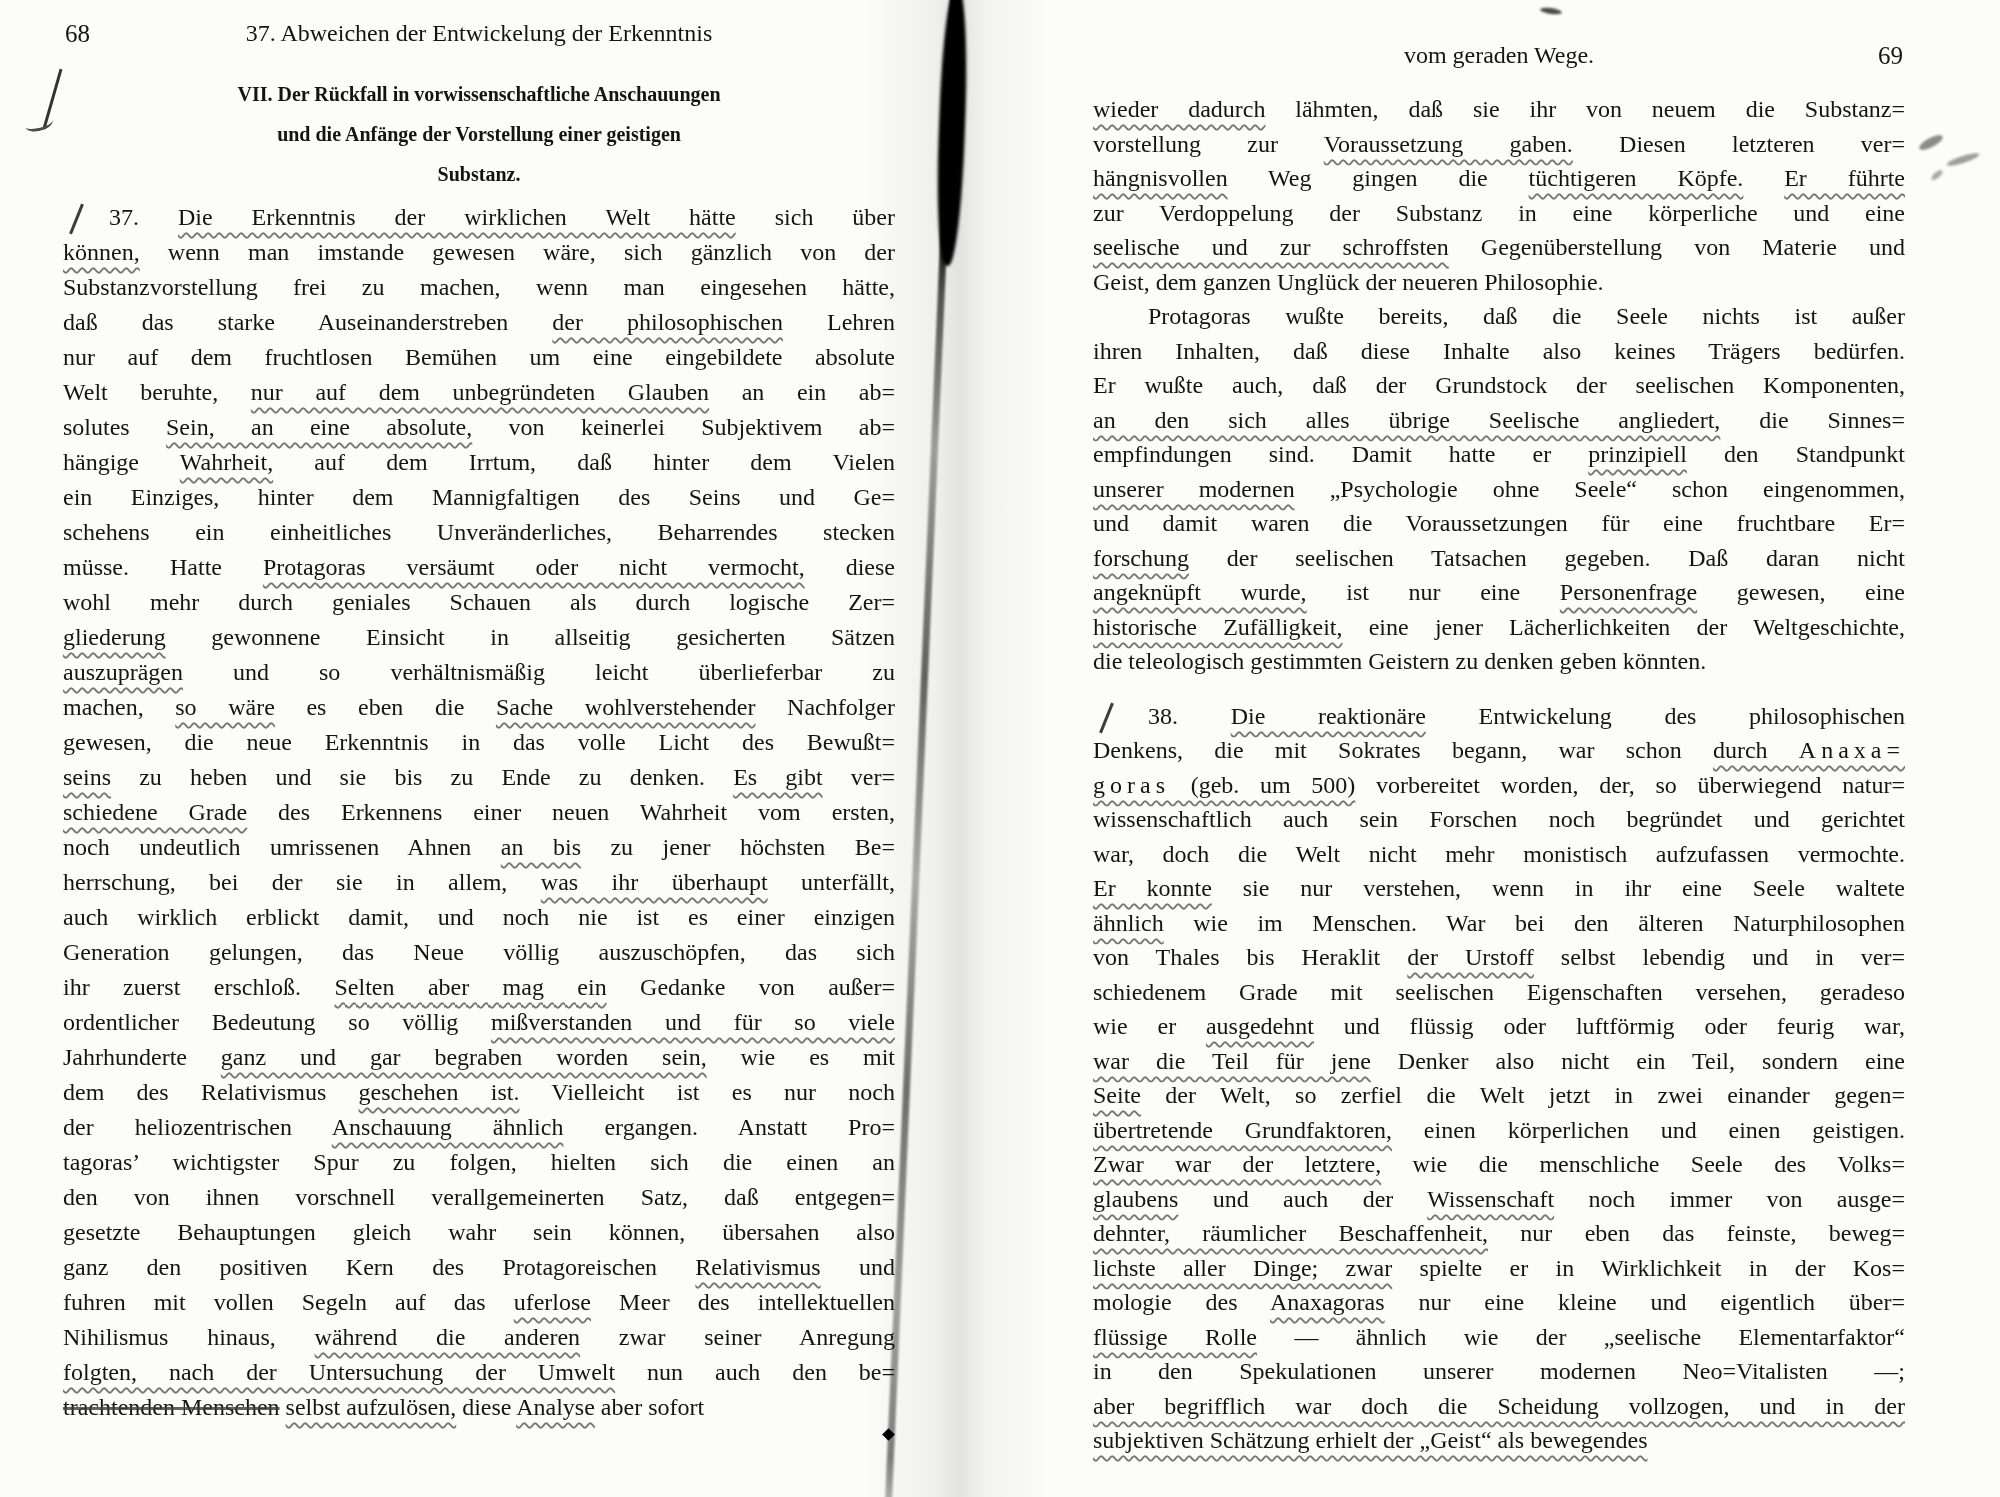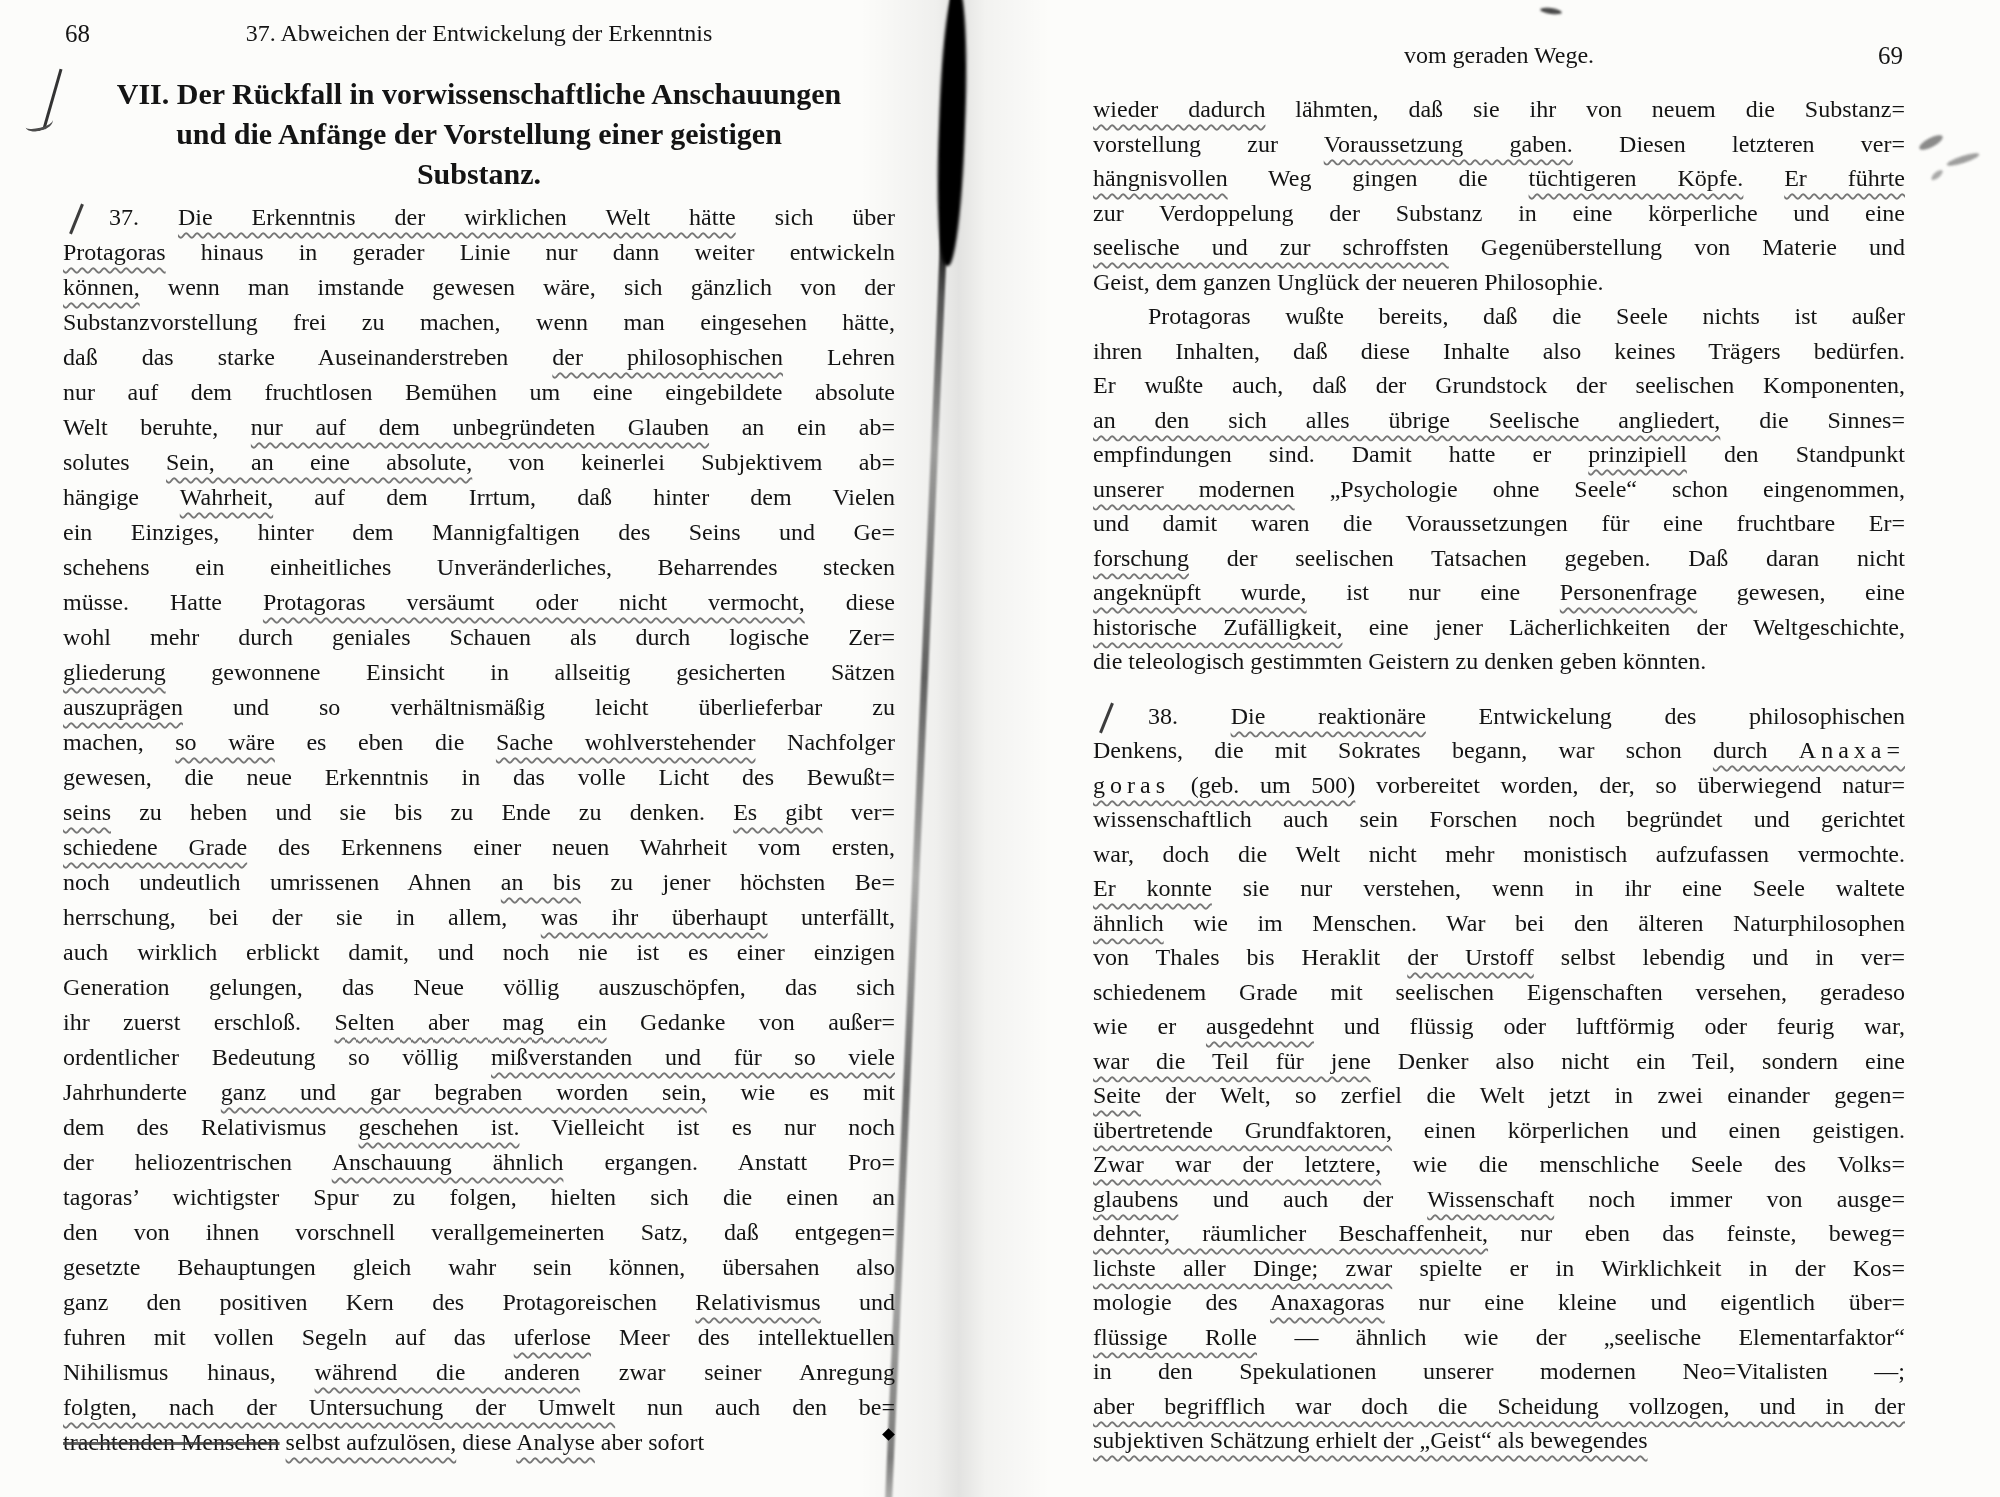--- a/index.html
+++ b/index.html
@@ -34,7 +34,7 @@
   .pagenum.num-left{left:2px;}
   .pagenum.num-right{right:2px;}
 
-  .chapter-heading{margin-top:24px;text-align:center;font-weight:bold;font-size:30px;line-height:40px;position:relative;}
+  .chapter-heading{margin-top:24px;text-align:center;font-weight:bold;font-size:20px;line-height:40px;position:relative;}
   .hslash{position:absolute;left:-12px;top:-6px;width:3px;height:62px;background:#333;transform:rotate(16deg);}
   .hsquiggle{position:absolute;left:-38px;top:42px;width:28px;height:12px;border-bottom:3px solid #4c4c4c;border-radius:50%;transform:rotate(-14deg);}
 

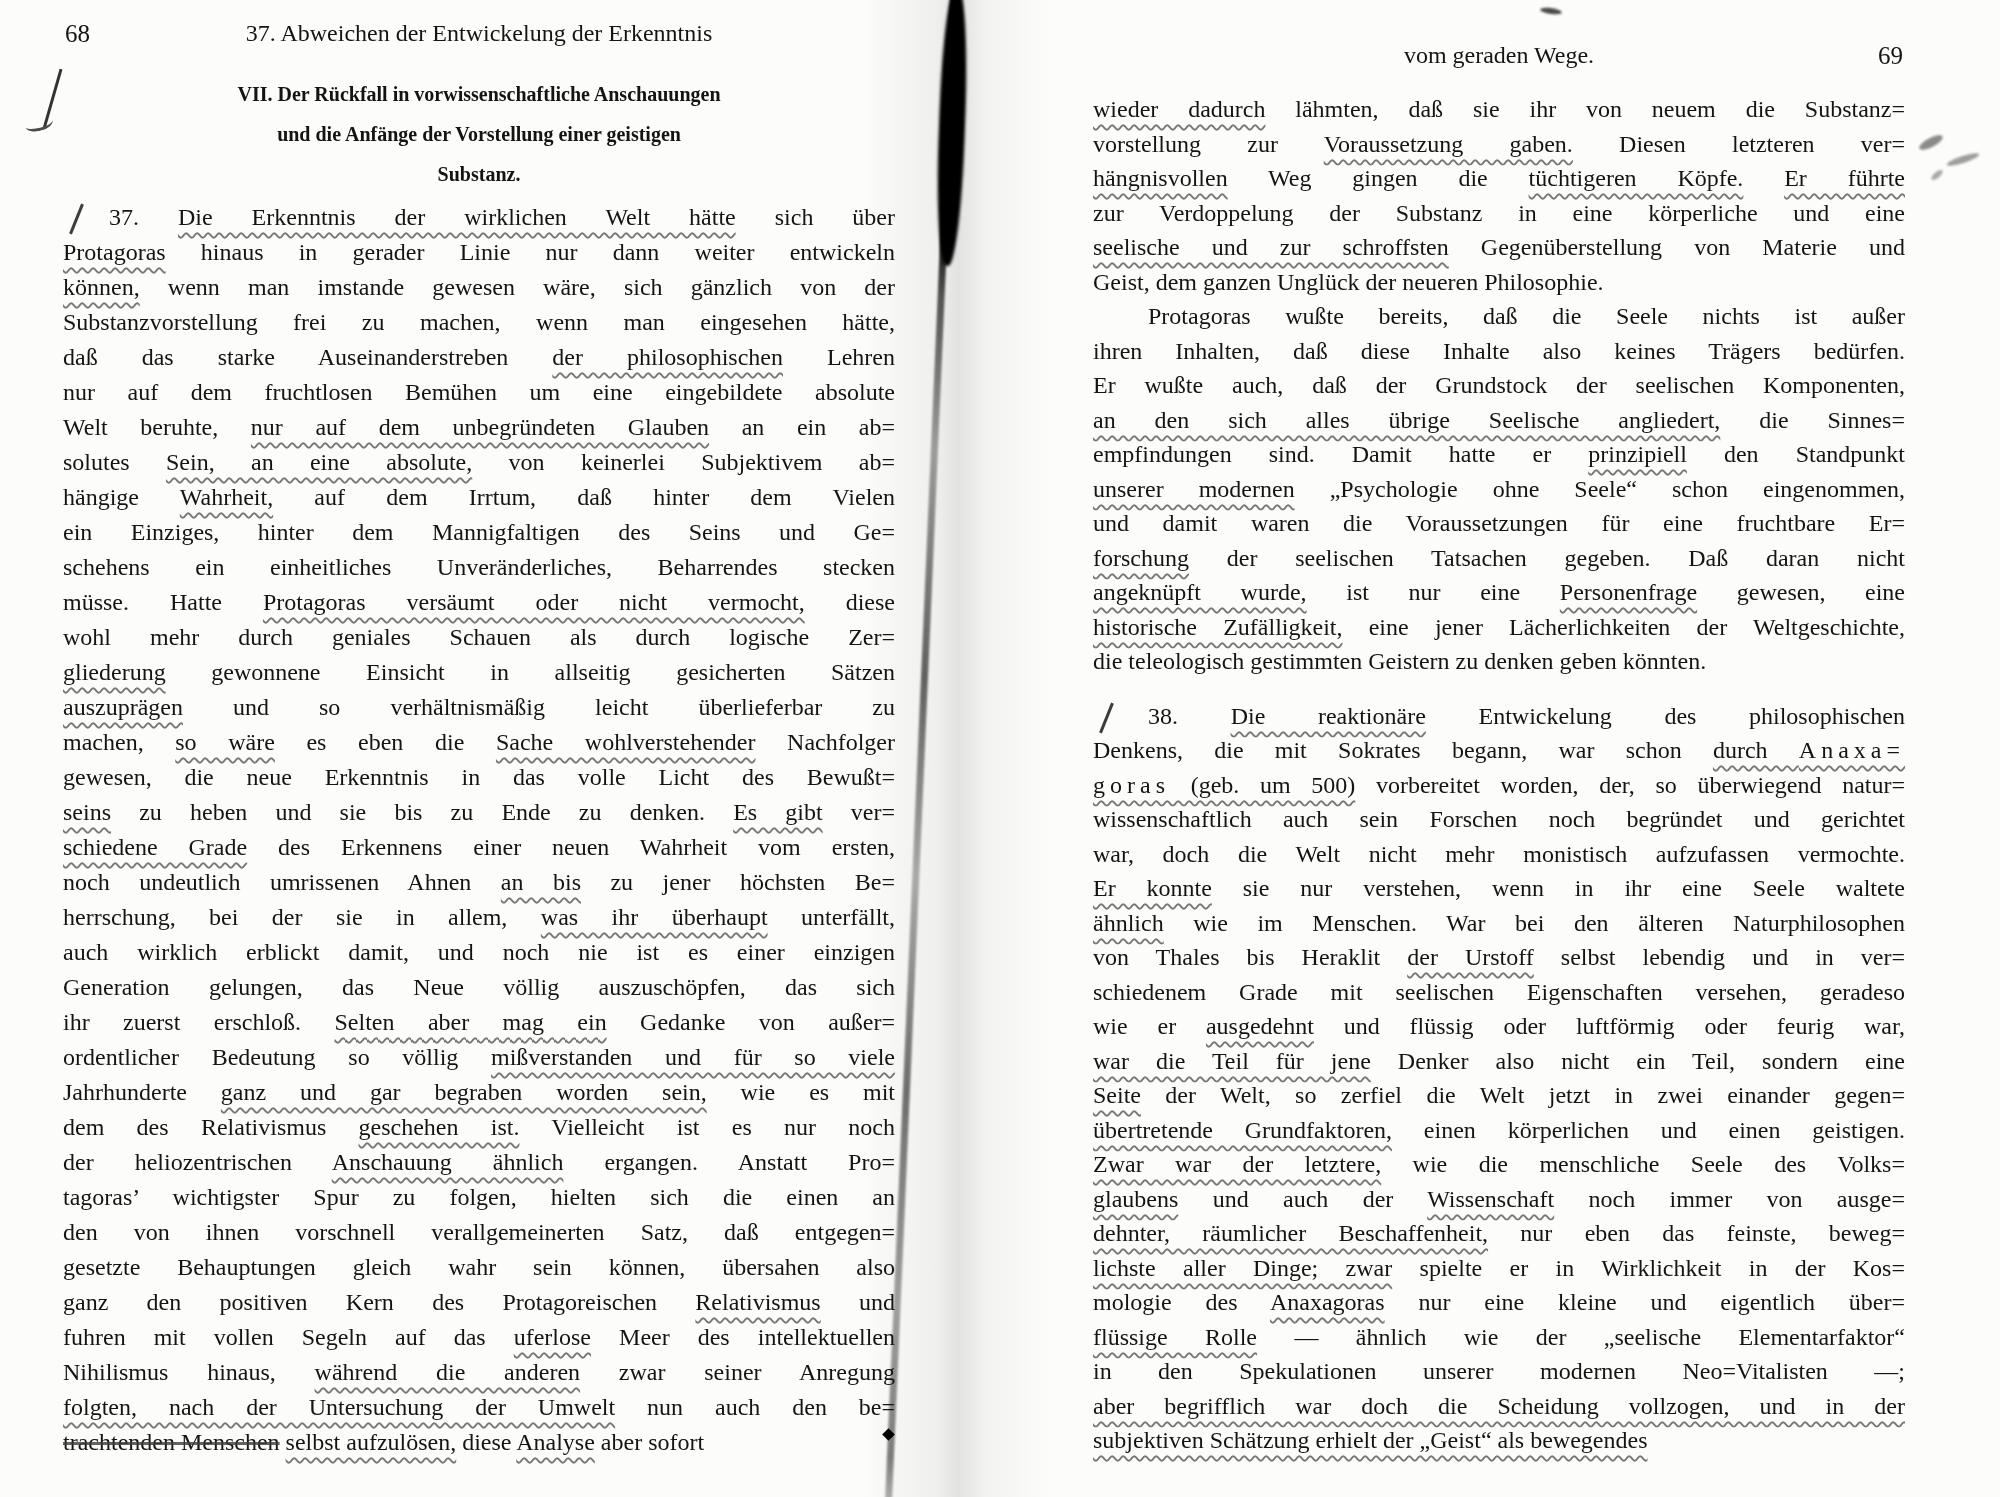--- a/index.html
+++ b/index.html
@@ -84,7 +84,6 @@
   <div class="body-block">
       <div class="para">
         <div class="line indent">37. <span class="pencil-underline">Die Erkenntnis der wirklichen Welt hätte</span> sich über<span class="pslash"></span></div>
-        <div class="line"><span class="pencil-underline">Protagoras</span> hinaus in gerader Linie nur dann weiter entwickeln</div>
         <div class="line"><span class="pencil-underline">können,</span> wenn man imstande gewesen wäre, sich gänzlich von der</div>
         <div class="line">Substanzvorstellung frei zu machen, wenn man eingesehen hätte,</div>
         <div class="line">daß das starke Auseinanderstreben <span class="pencil-underline">der philosophischen</span> Lehren</div>

